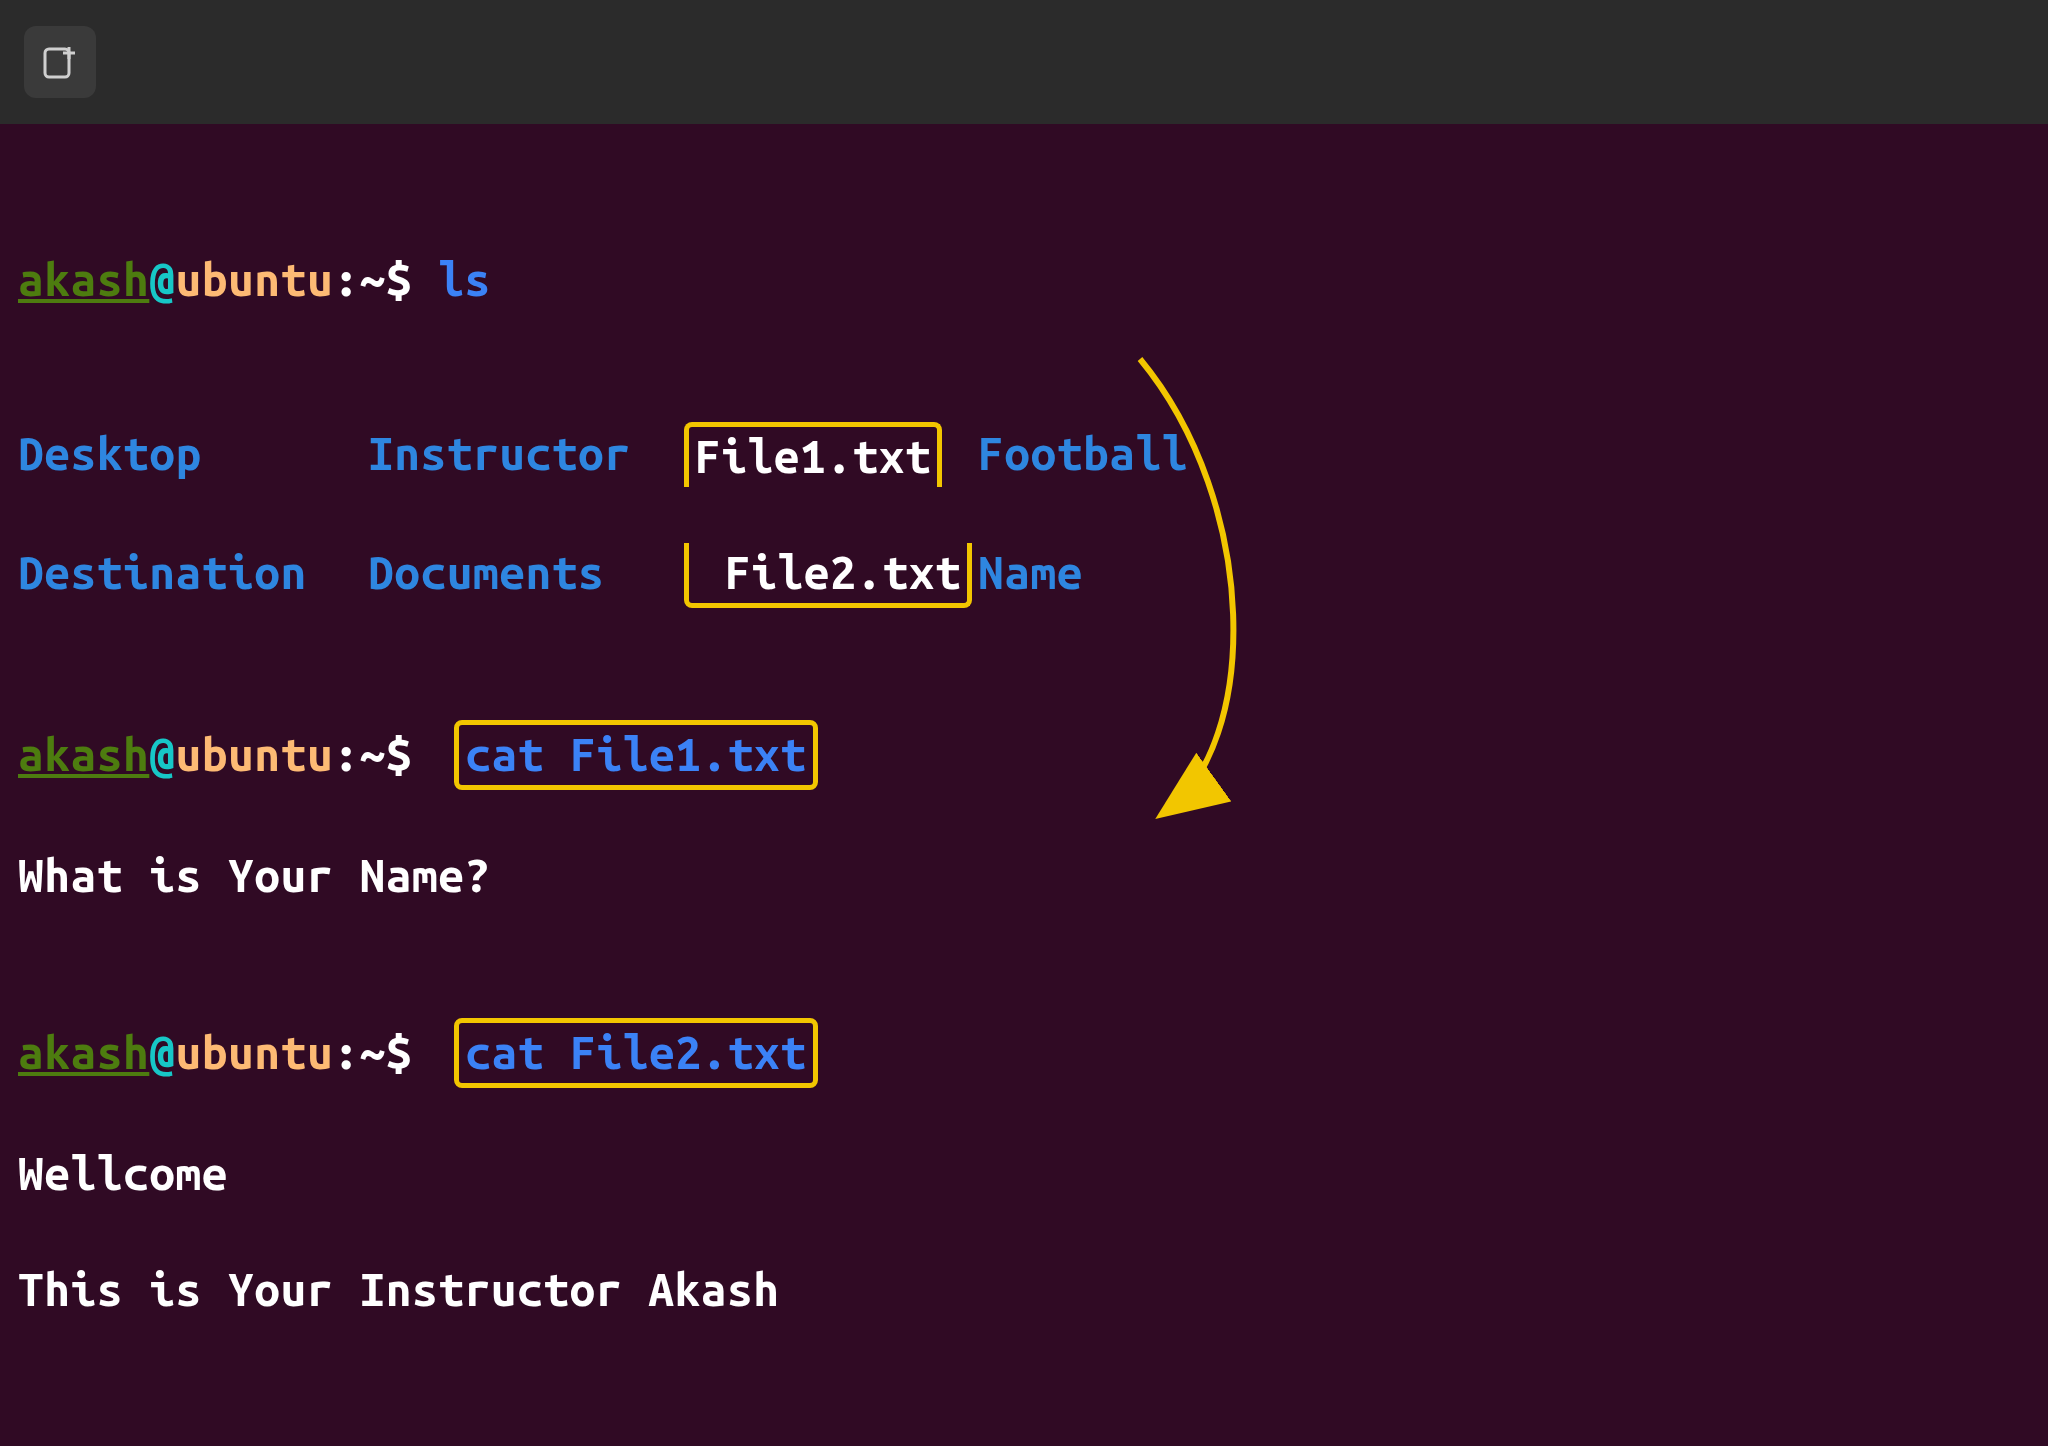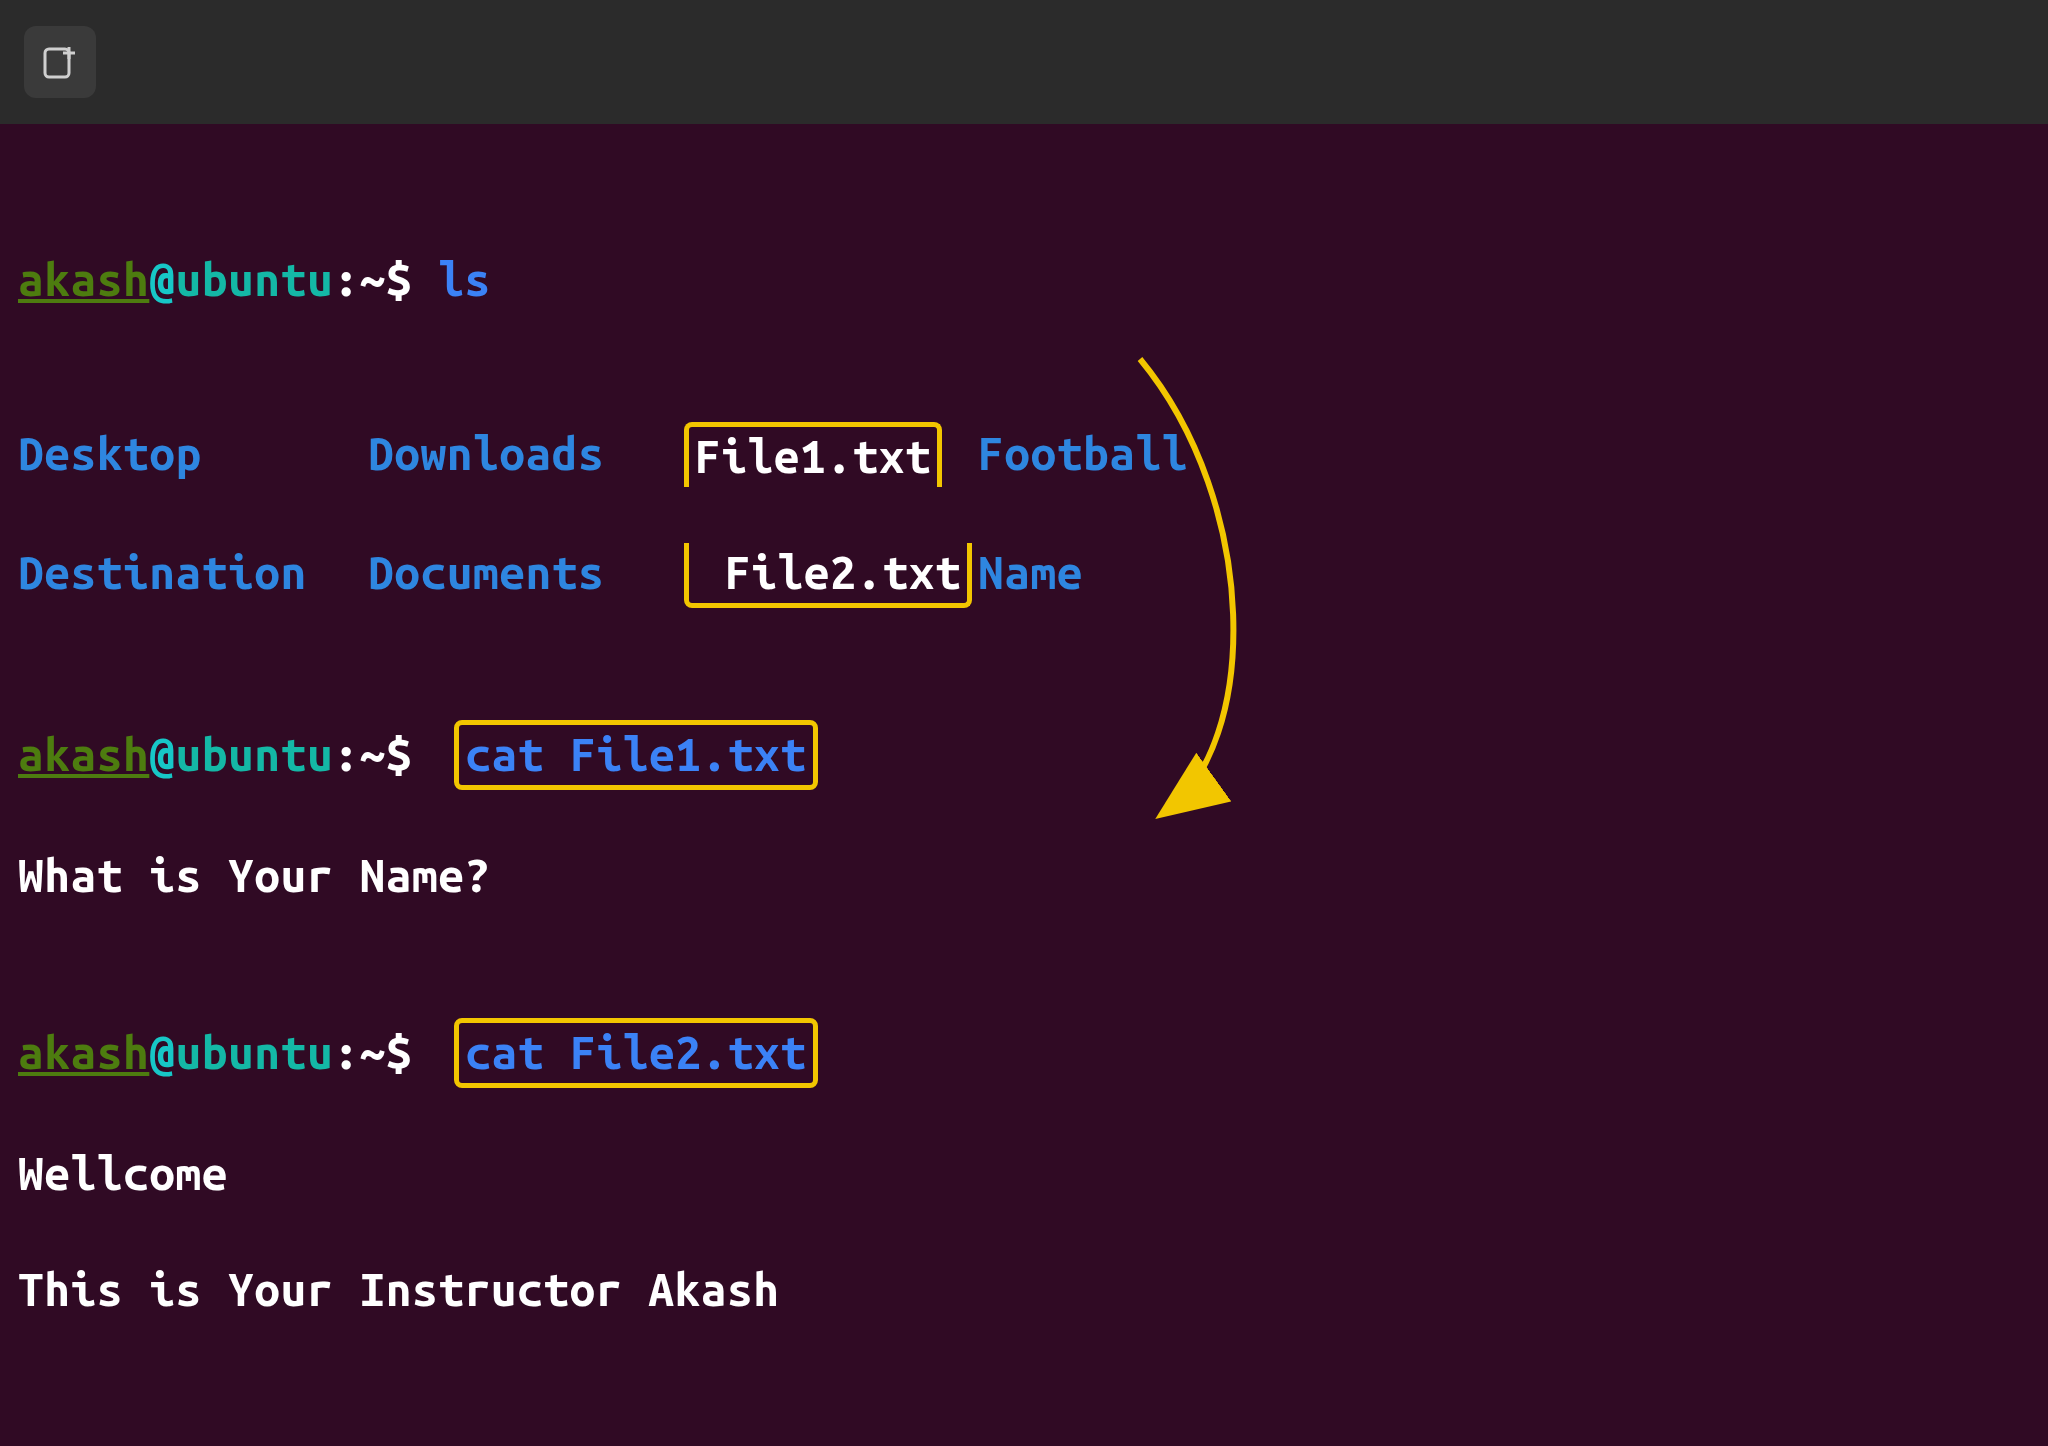--- a/index.html
+++ b/index.html
@@ -39,7 +39,7 @@
     color: #ffffff;
   }
   .user { color: #4d7c0f; font-weight: 800; text-decoration: underline; }
-  .host { color: #14b8a6; font-weight: 800; }
+  .host { color: #fdba74; font-weight: 800; }
   .at   { color: #17c7c7; font-weight: 800; }
   .colon{ color: #ffffff; font-weight: 800; }
   .cwd  { color: #ffffff; font-weight: 800; }

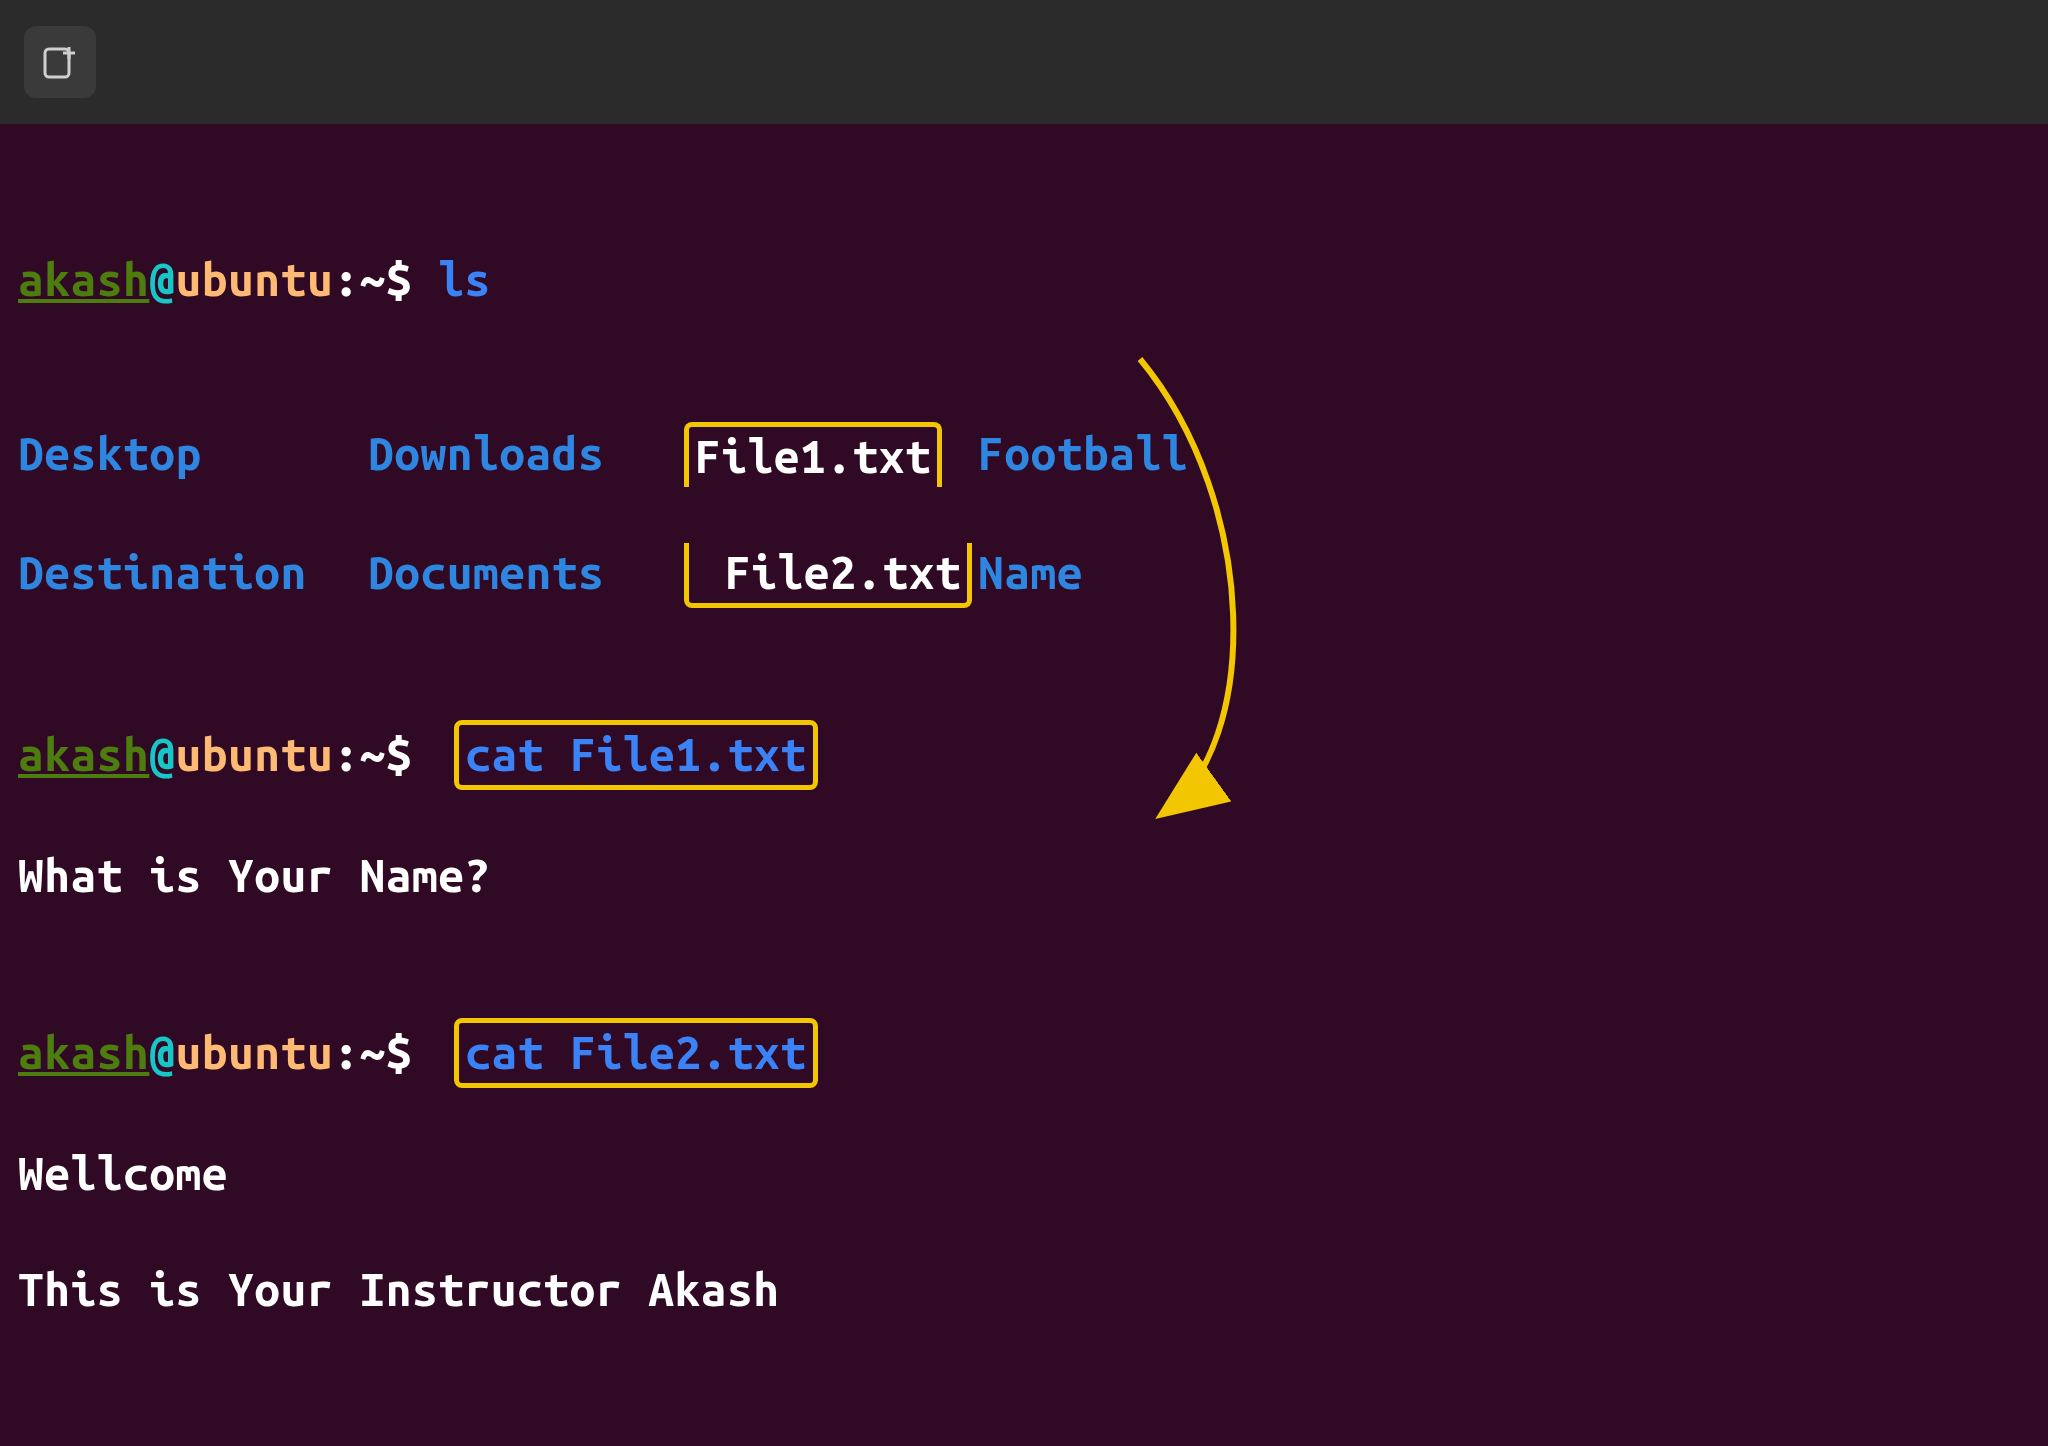--- a/index.html
+++ b/index.html
@@ -83,7 +83,7 @@
 
 <div><span class="user">akash</span><span class="at">@</span><span class="host">ubuntu</span><span class="colon">:</span><span class="cwd">~</span><span class="dollar">$</span> <span class="cmd">ls</span></div>
 
-<div class="ls-row"><span class="dir ls-col c1">Desktop</span><span class="dir ls-col c2">Downloads</span><span class="ls-col c3"><span class="hl file" style="border-bottom:none;border-bottom-left-radius:0;border-bottom-right-radius:0;">File1.txt</span></span><span class="dir ls-col c4">Football</span></div>
+<div class="ls-row"><span class="dir ls-col c1">Desktop</span><span class="dir ls-col c2">Instructor</span><span class="ls-col c3"><span class="hl file" style="border-bottom:none;border-bottom-left-radius:0;border-bottom-right-radius:0;">File1.txt</span></span><span class="dir ls-col c4">Football</span></div>
 <div class="ls-row"><span class="dir ls-col c1">Destination</span><span class="dir ls-col c2">Documents</span><span class="ls-col c3"><span class="hl file" style="border-top:none;border-top-left-radius:0;border-top-right-radius:0;padding-left:36px;">File2.txt</span></span><span class="dir ls-col c4">Name</span></div>
 
 <div><span class="user">akash</span><span class="at">@</span><span class="host">ubuntu</span><span class="colon">:</span><span class="cwd">~</span><span class="dollar">$</span> <span class="hl cmd">cat File1.txt</span></div>

